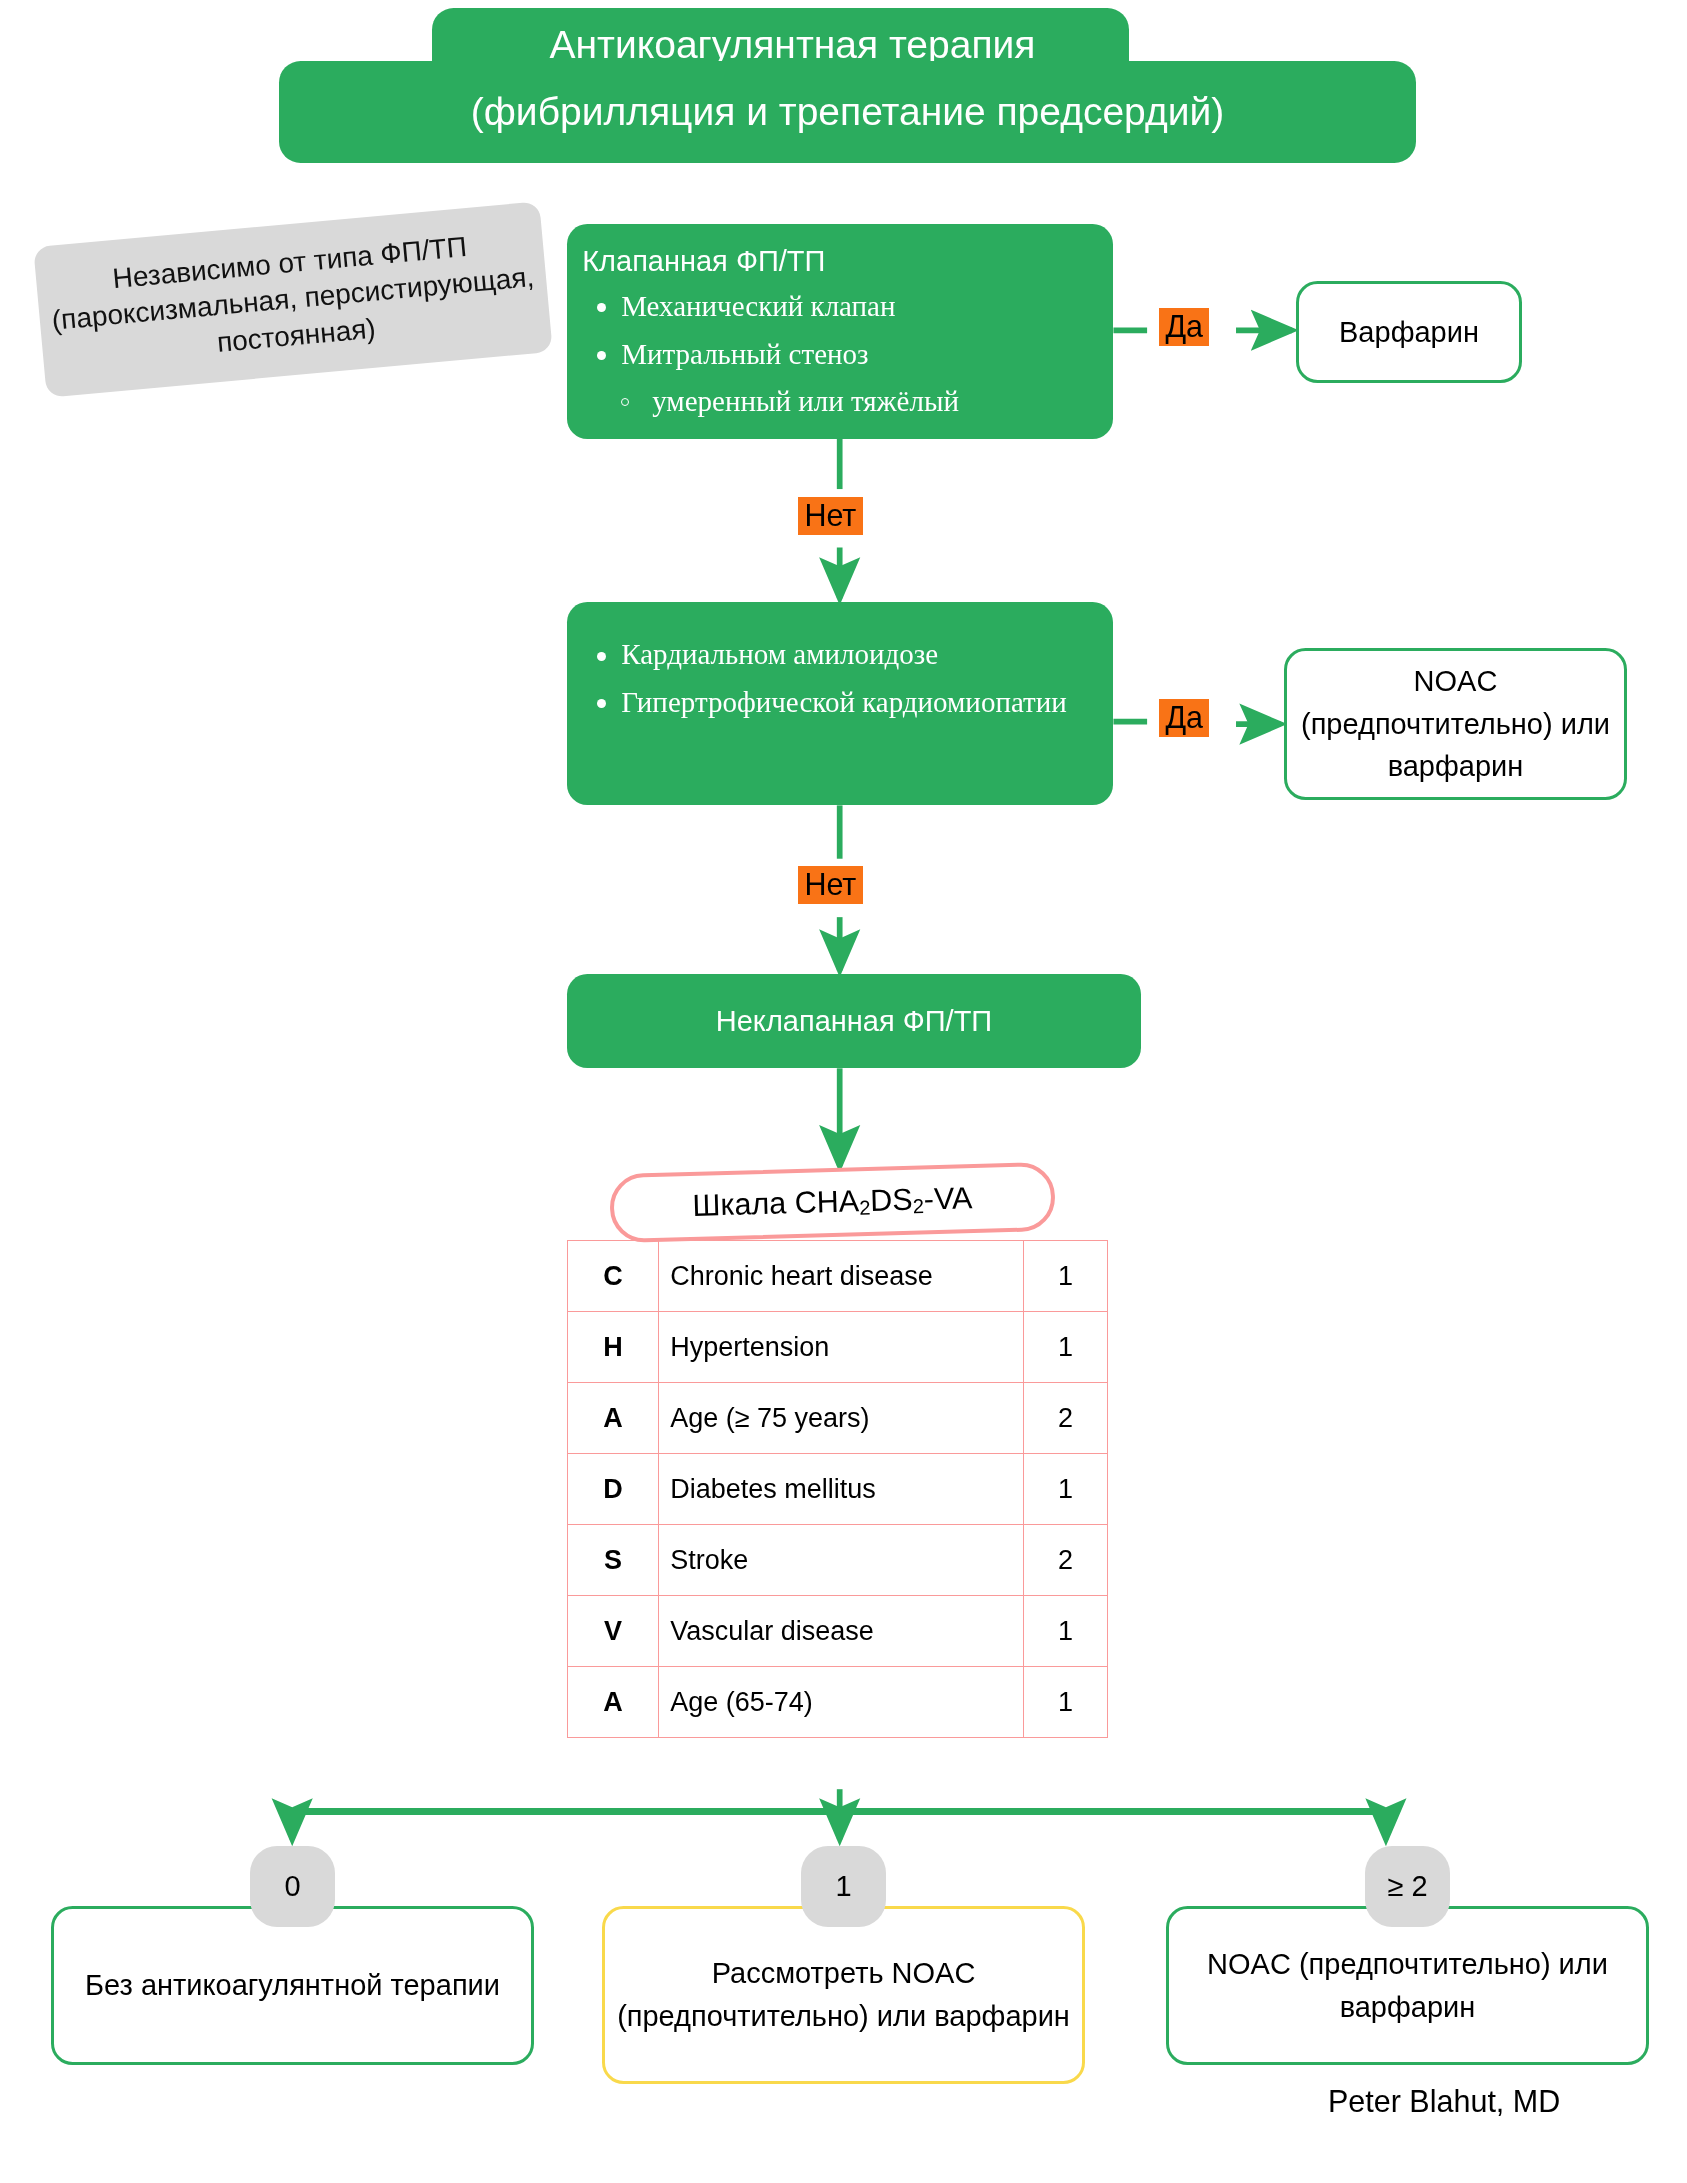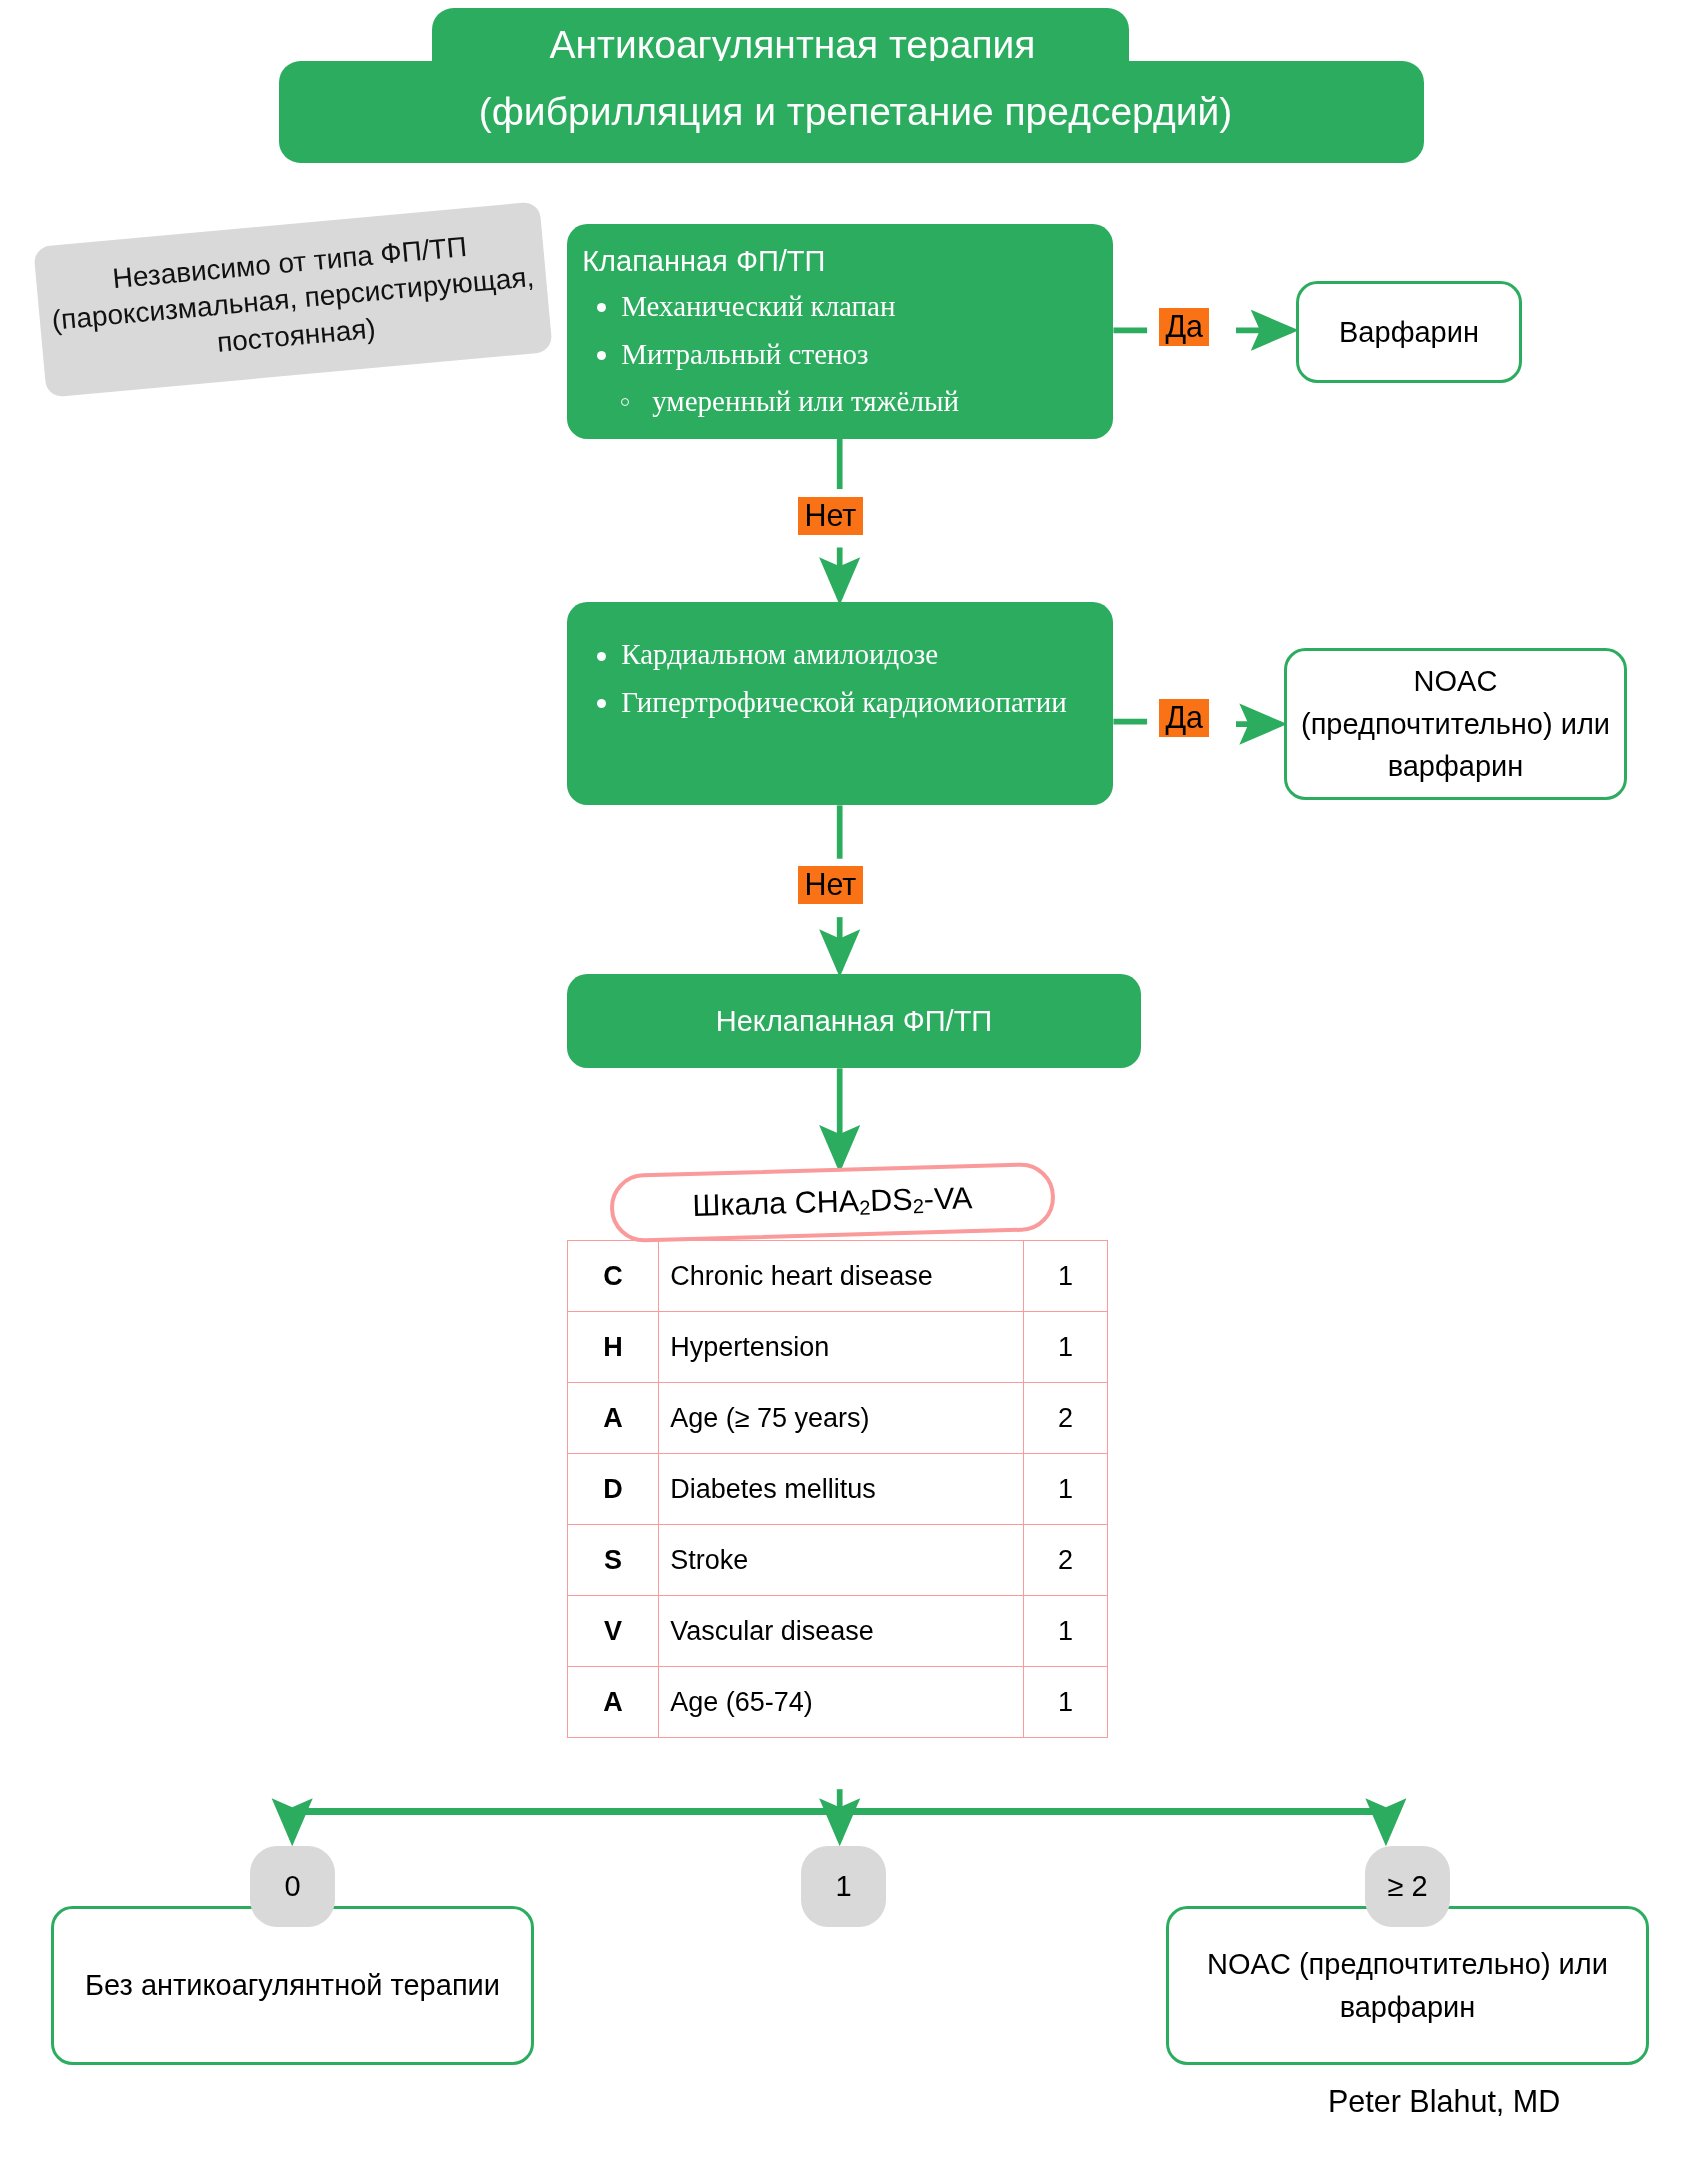--- a/index.html
+++ b/index.html
@@ -64,7 +64,6 @@
     font-size: 39px;
     border-top-left-radius: 21.6px;
     border-top-right-radius: 21.6px;
-    padding-left: 8px;
   }
   .title-text {
     display: block;

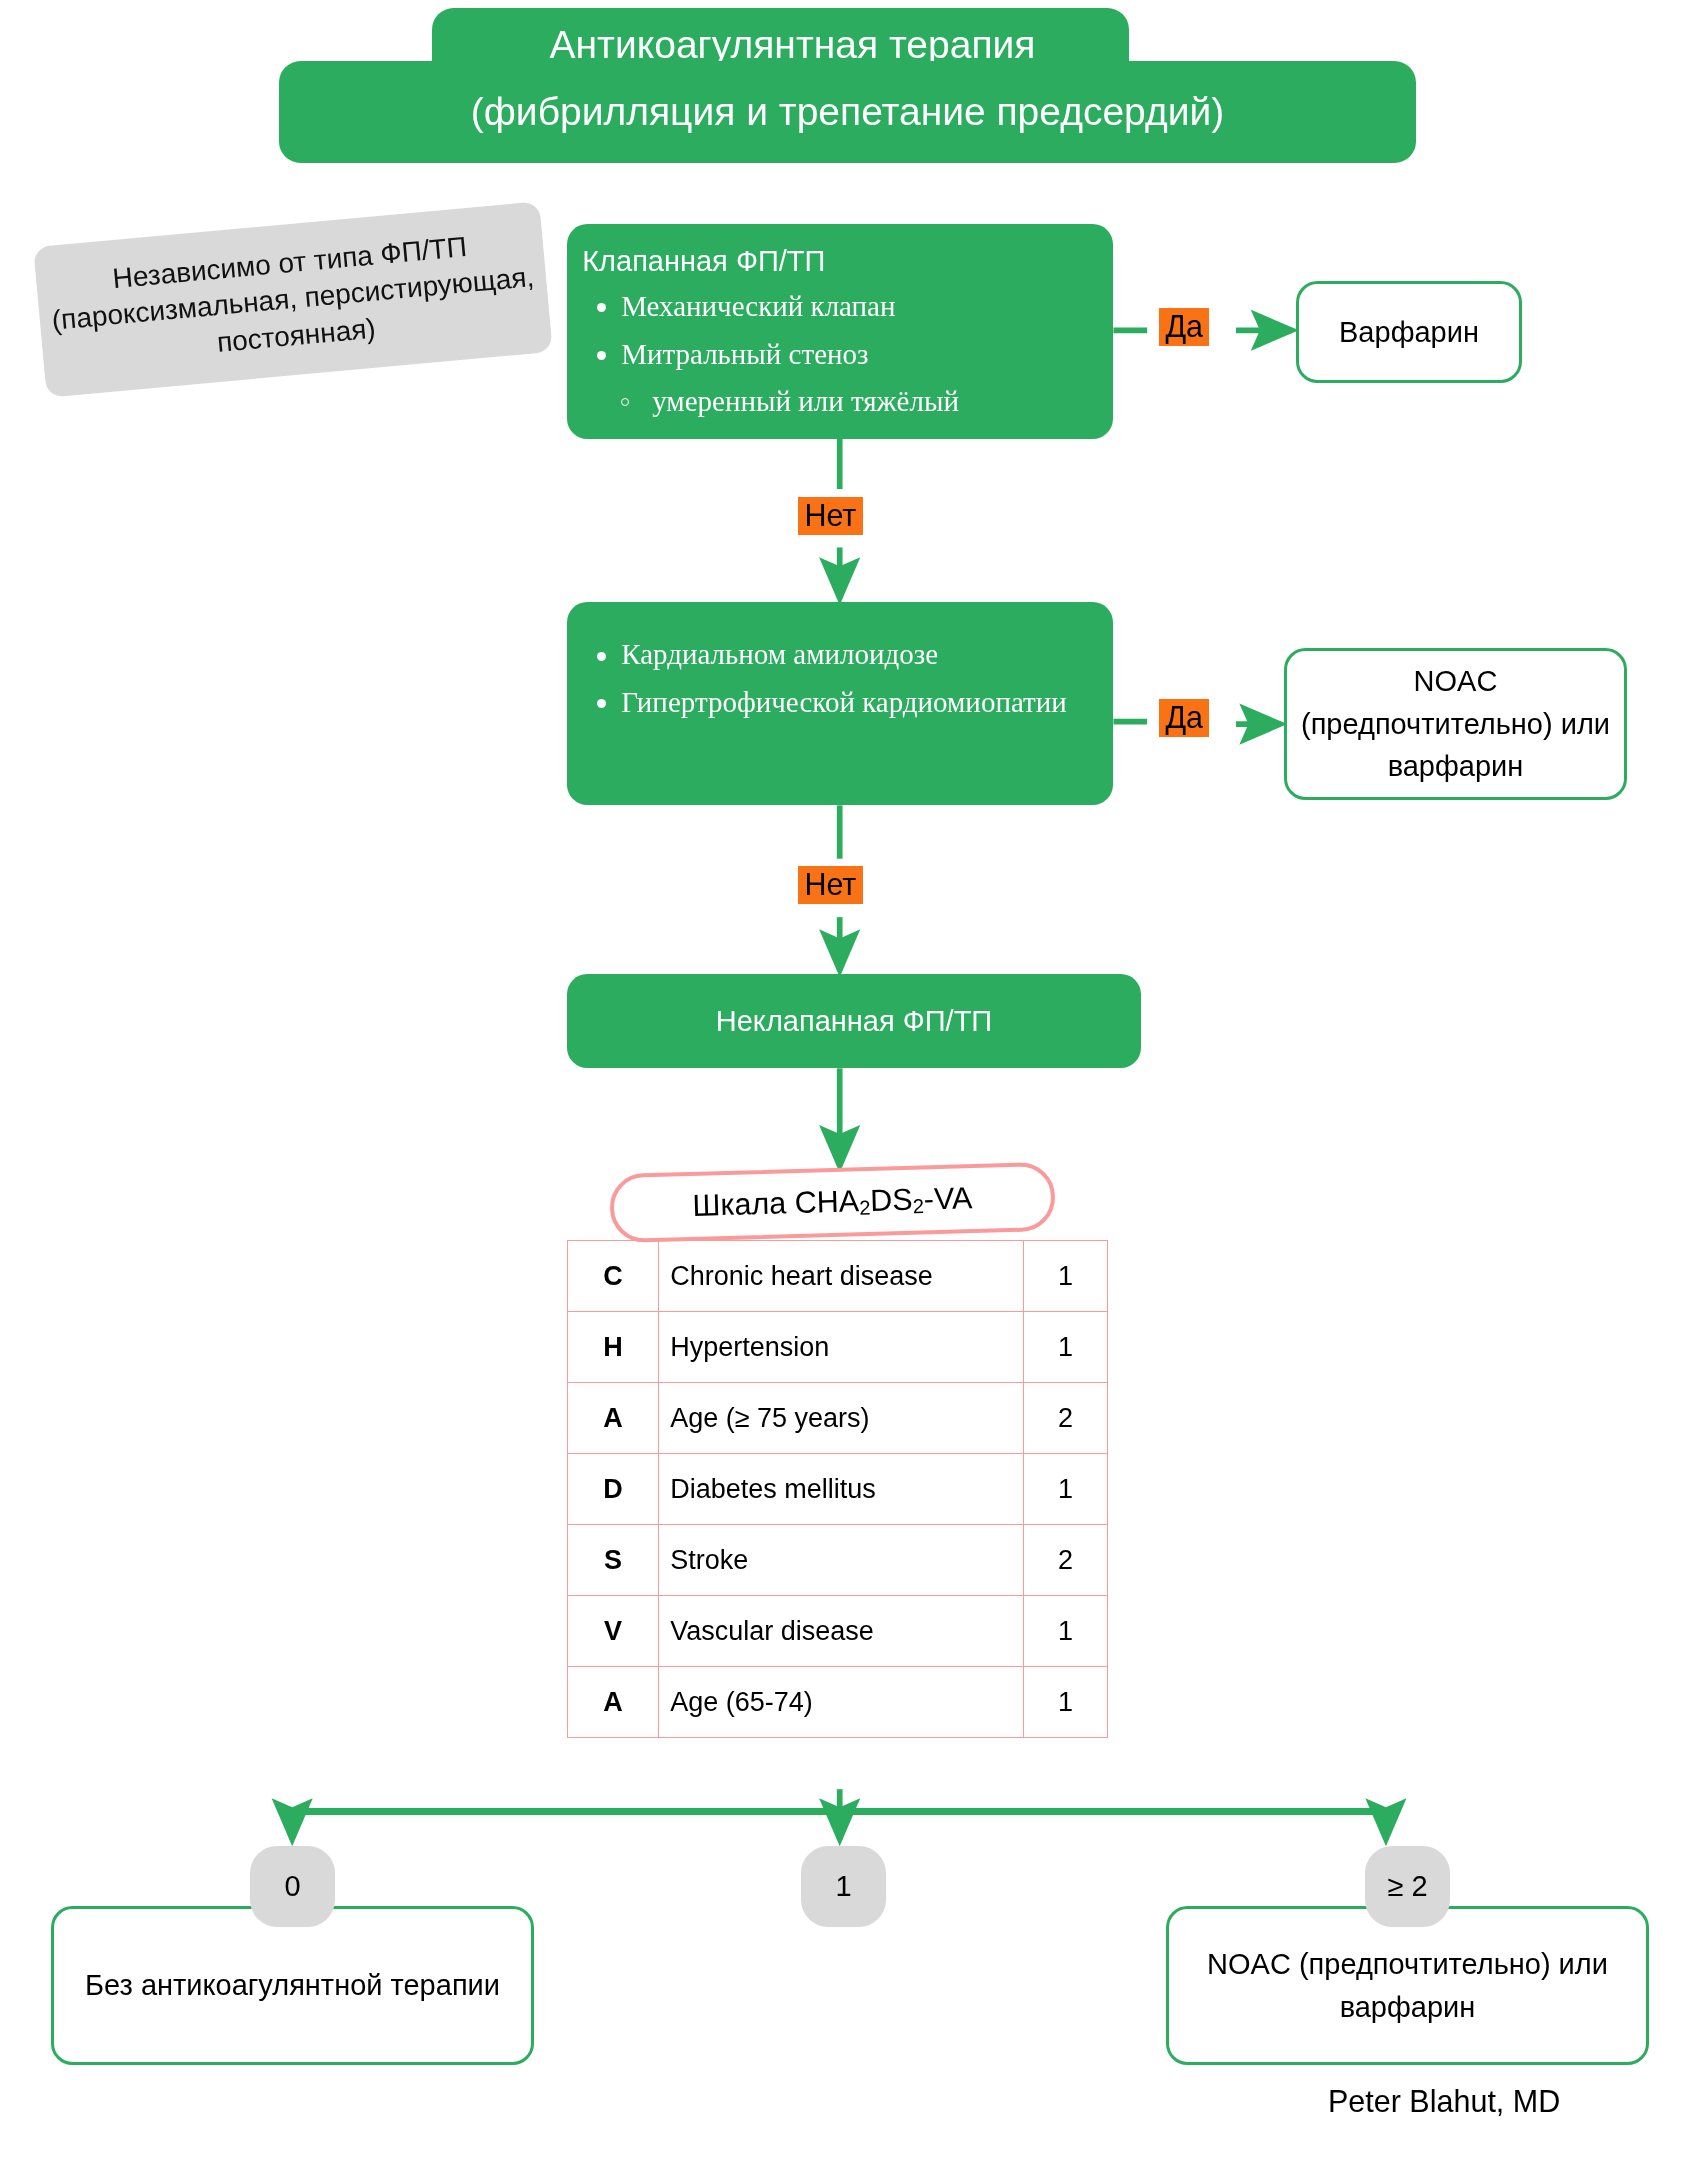--- a/index.html
+++ b/index.html
@@ -456,6 +456,9 @@
   <div class="score-badge" id="badge-1">
     <span>1</span>
   </div>
+  <div class="outline-box" id="box-score-1">
+    <span>Рассмотреть NOAC (предпочтительно) или варфарин</span>
+  </div>
 
   <div class="score-badge" id="badge-2">
     <span>≥ 2</span>

